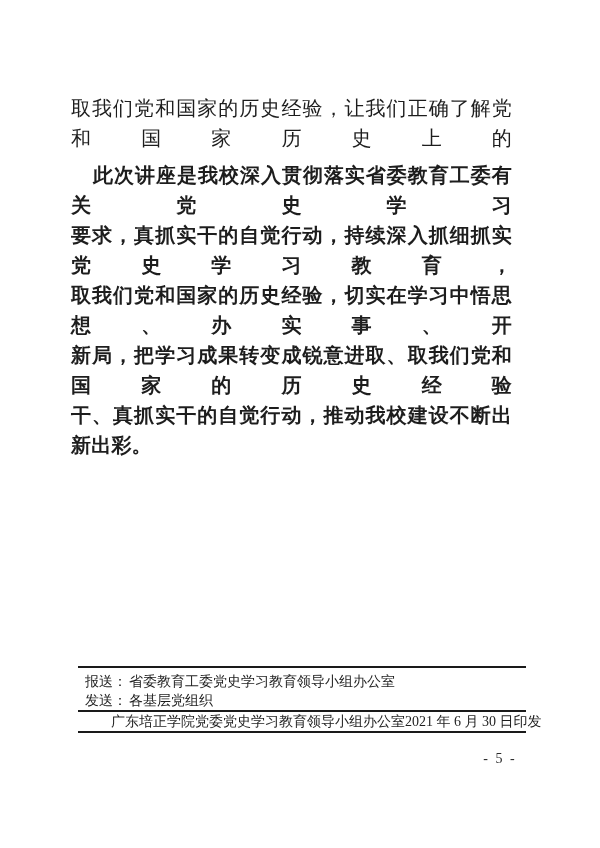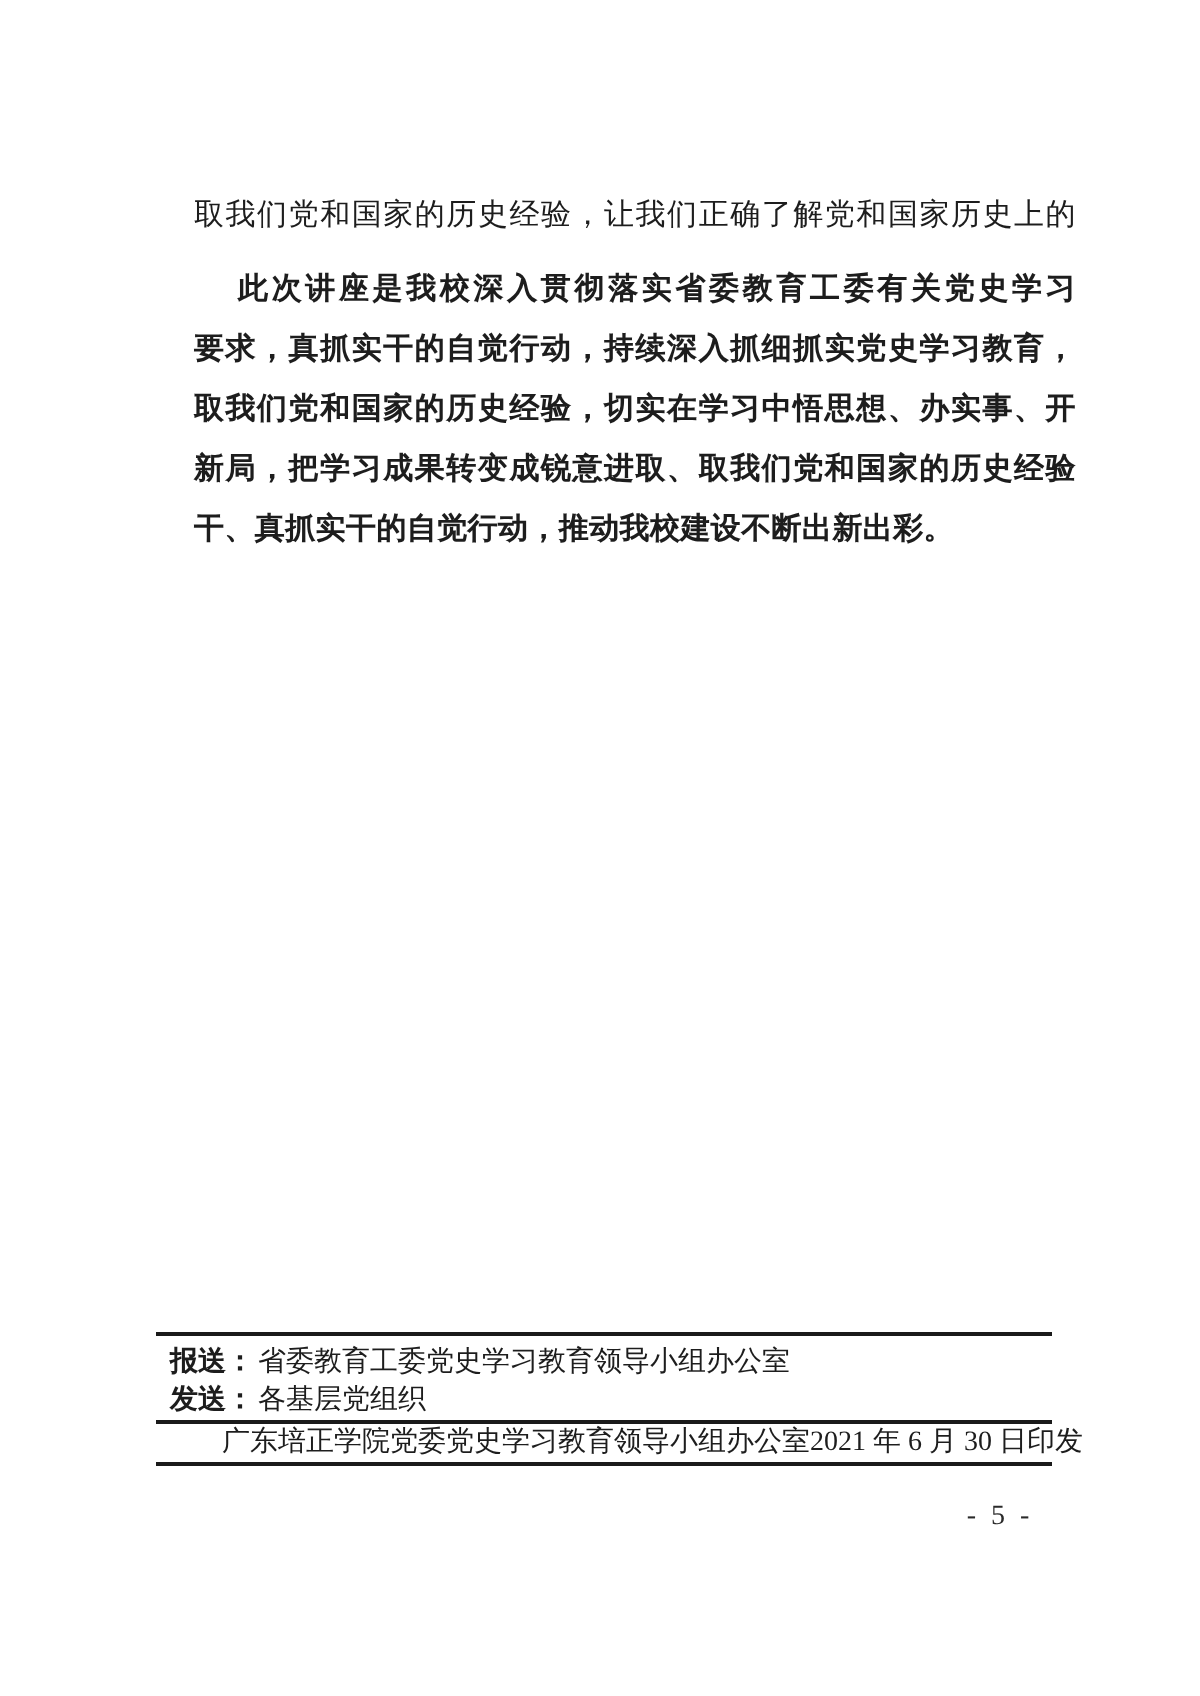--- a/index.html
+++ b/index.html
@@ -15,10 +15,10 @@
   
   .body-text {
     position: absolute;
-    left: 97px;
+    left: 71px;
     top: 93px;
     width: 441px;
-    font-size: 15px;
+    font-size: 20px;
     line-height: 30px;
     letter-spacing: 0.2px;
   }

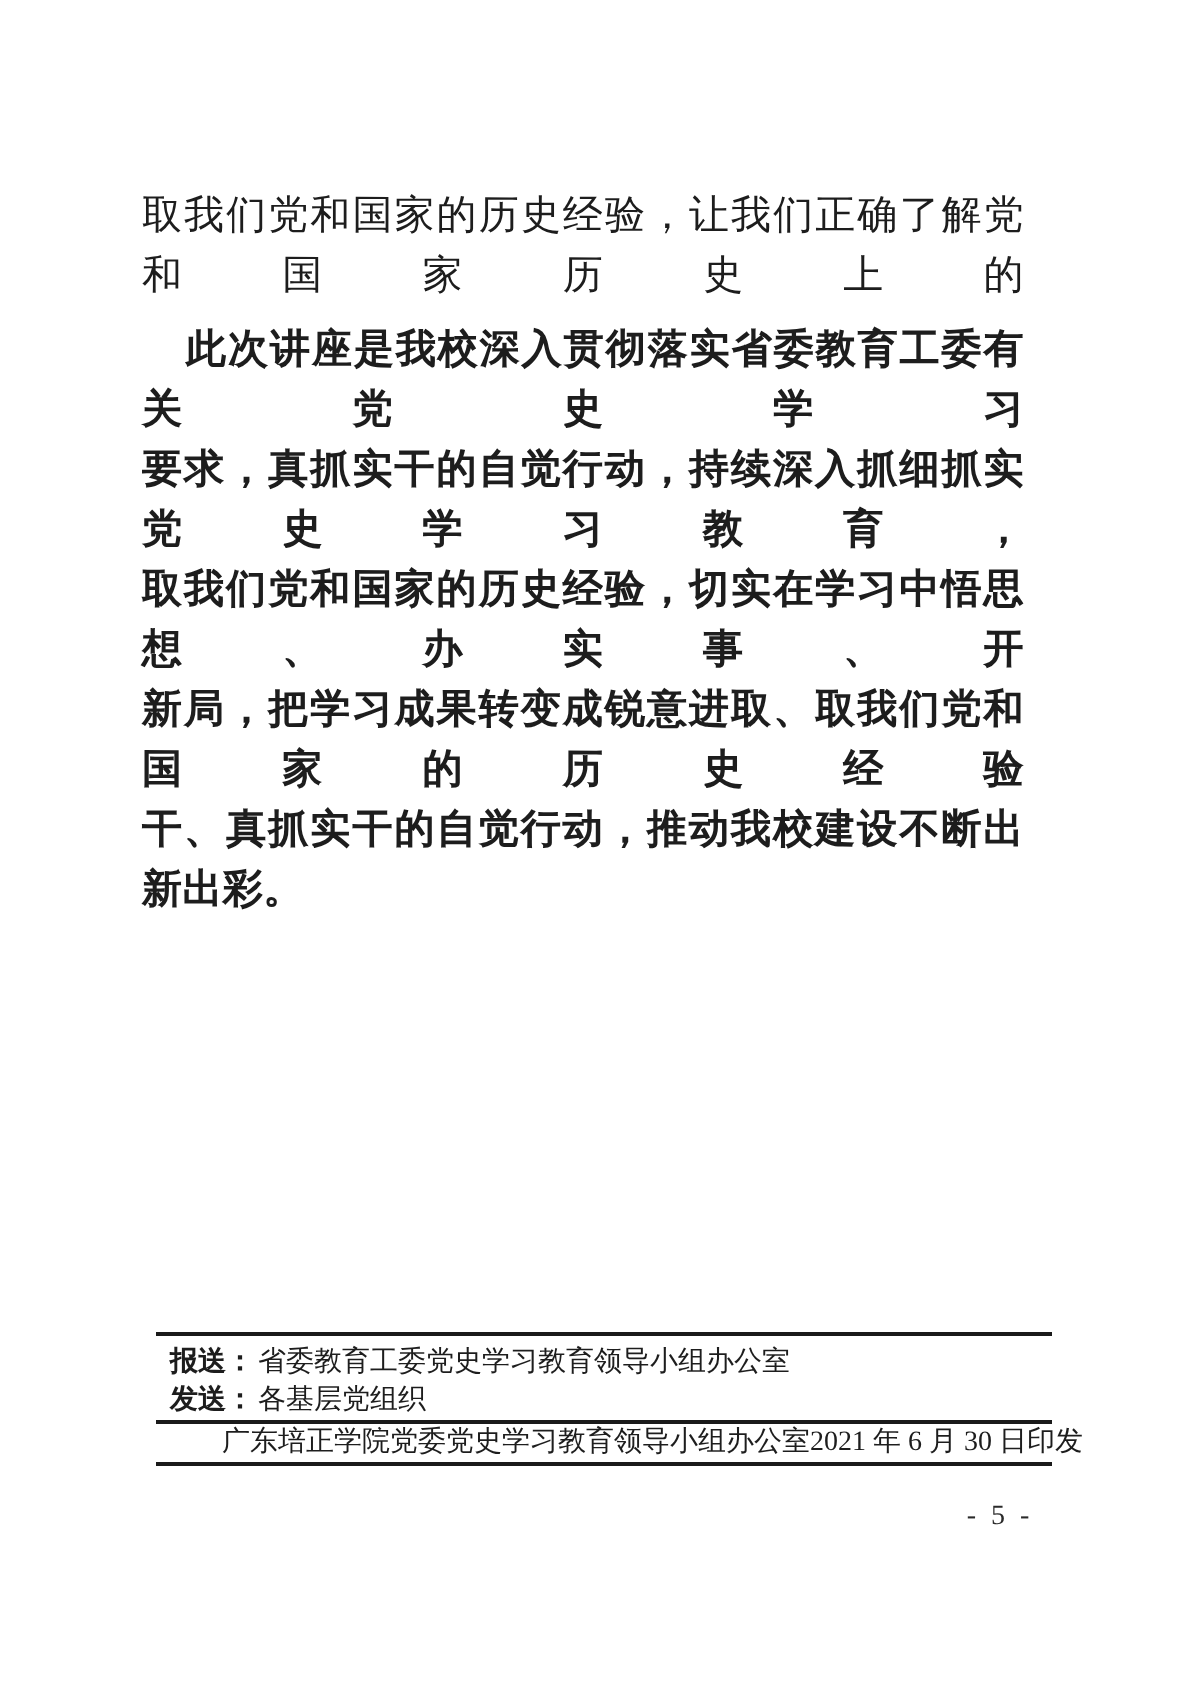--- a/index.html
+++ b/index.html
@@ -44,7 +44,7 @@
     padding-left: 7px;
     white-space: nowrap;
   }
-  .crow .lbl { font-weight: bold; margin-right: 2px; }
+  .crow .lbl { font-weight: normal; margin-right: 2px; }
   .issuer-row {
     display: flex;
     justify-content: space-between;

